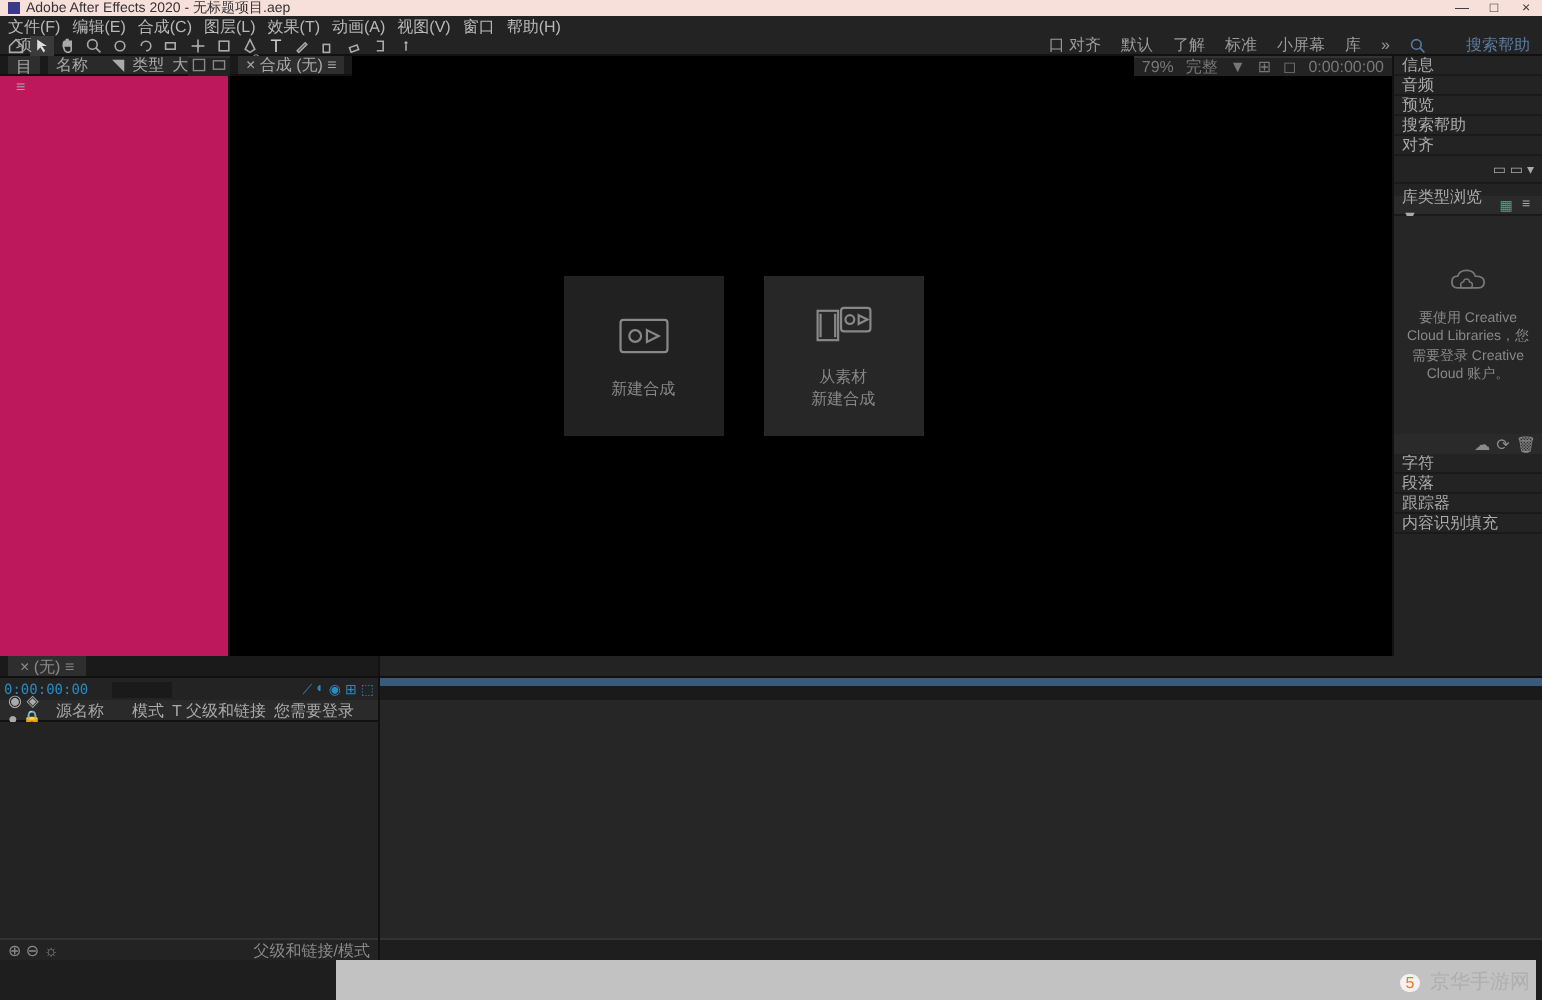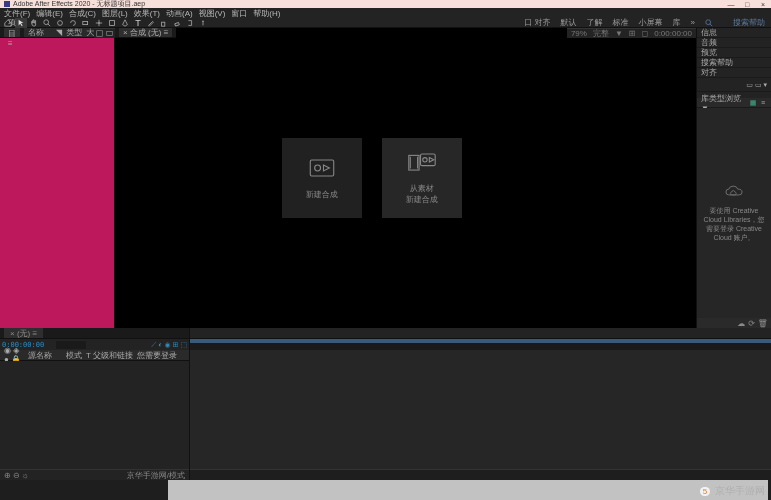--- a/index.html
+++ b/index.html
@@ -307,6 +307,20 @@
       <span style="font-size:8px">⟳</span>
       <span style="font-size:8px">🗑</span>
     </div>
+    <div class="bot-panel">
+      <div class="r-row">
+            <span>字符</span>
+          </div>
+      <div class="r-row">
+            <span>段落</span>
+          </div>
+      <div class="r-row">
+            <span>跟踪器</span>
+          </div>
+      <div class="r-row">
+            <span>内容识别填充</span>
+          </div>
+    </div>
   </div>
 </div>
 

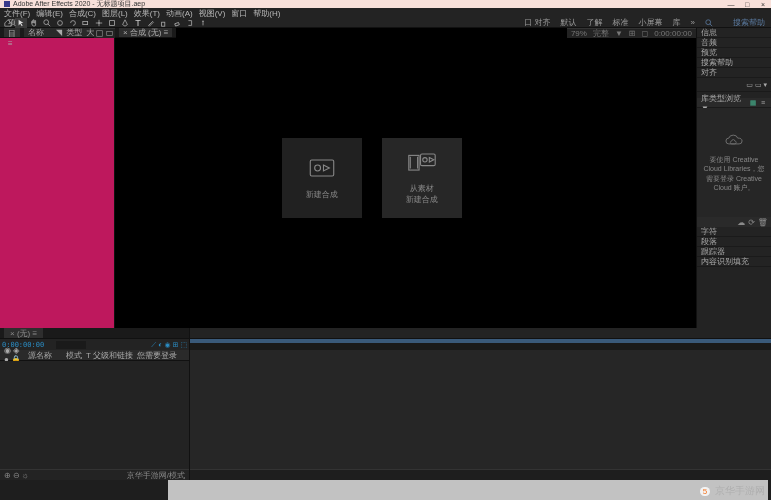--- a/index.html
+++ b/index.html
@@ -350,7 +350,7 @@
     <div class="tl-body"></div>
     <div class="tl-footer">
       <span>⊕ ⊖ ☼</span>
-      <span>京华手游网/模式</span>
+      <span>父级和链接/模式</span>
     </div>
   </div>
   <div class="tl-right">

